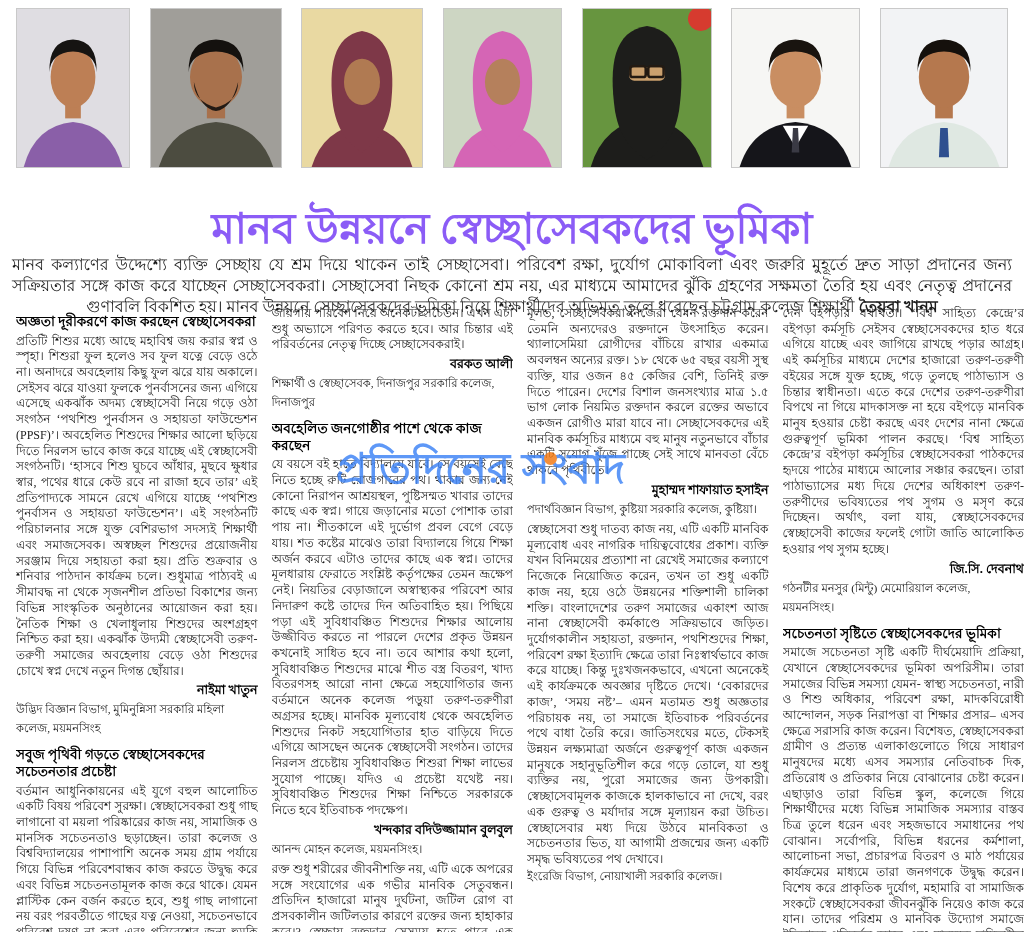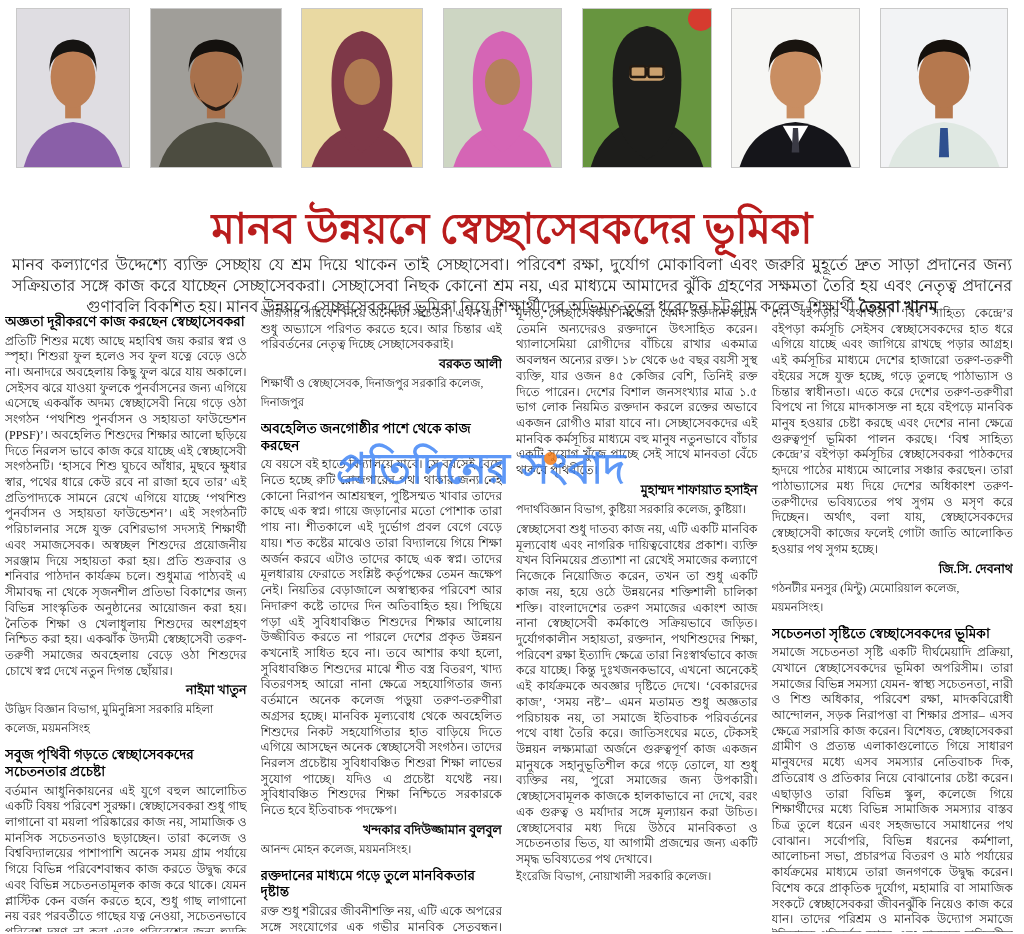--- a/index.html
+++ b/index.html
@@ -10,7 +10,7 @@
   .photo{height:160px;border:1px solid #c9c9c9;box-sizing:border-box;background:#eee;overflow:hidden;}
   .photo svg{display:block;width:100%;height:100%;}
   .headline{position:absolute;top:176px;left:0;width:1024px;text-align:center;
-            font-size:42px;line-height:1.2;font-weight:700;color:#b91c1c;}
+            font-size:42px;line-height:1.2;font-weight:700;color:#8b5cf6;}
   .intro{position:absolute;top:238px;left:12px;width:1000px;font-size:16px;line-height:1.32;
          text-align:justify;text-align-last:center;color:#1c1c1c;}
   .intro b{font-weight:700;}

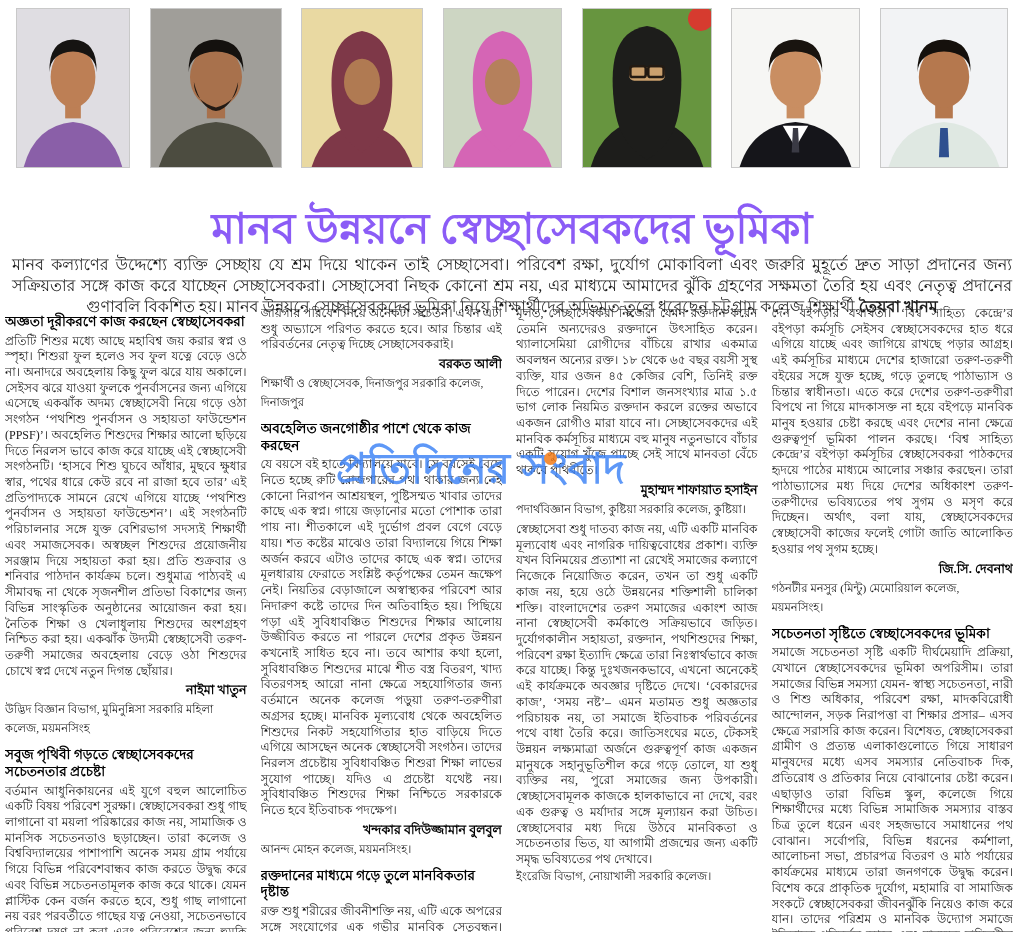--- a/index.html
+++ b/index.html
@@ -14,7 +14,7 @@
   .intro{position:absolute;top:238px;left:12px;width:1000px;font-size:16px;line-height:1.32;
          text-align:justify;text-align-last:center;color:#1c1c1c;}
   .intro b{font-weight:700;}
-  .article{position:absolute;top:306px;left:5px;width:1008px;height:626px;display:flex;gap:14px;}
+  .article{position:absolute;top:306px;left:16px;width:1008px;height:626px;display:flex;gap:14px;}
   .col{flex:1 1 0;min-width:0;overflow:hidden;}
   .heading{font-weight:700;font-size:13.6px;line-height:1.22;margin:8px 0 3px;color:#000;}
   .para{font-size:12px;line-height:1.31;text-align:justify;color:#1a1a1a;}

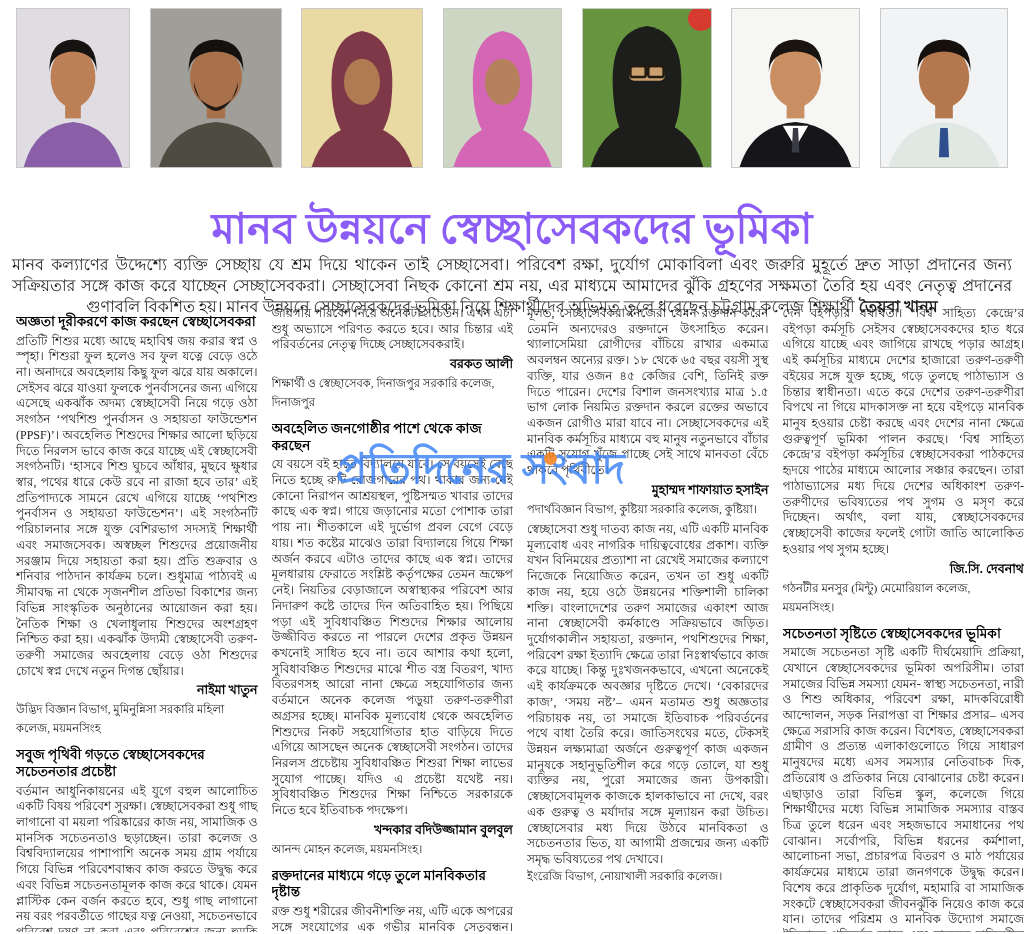--- a/index.html
+++ b/index.html
@@ -120,7 +120,6 @@
         <div class="para">যে বয়সে বই হাতে বিদ্যালয়ে যাবে। সে বয়সেই বেছে নিতে হচ্ছে রুটি রোজগারের পথ। থাকার জন্য নেই কোনো নিরাপন আশ্রয়স্থল, পুষ্টিসম্মত খাবার তাদের কাছে এক স্বপ্ন। গায়ে জড়ানোর মতো পোশাক তারা পায় না। শীতকালে এই দুর্ভোগ প্রবল বেগে বেড়ে যায়। শত কষ্টের মাঝেও তারা বিদ্যালয়ে গিয়ে শিক্ষা অর্জন করবে এটাও তাদের কাছে এক স্বপ্ন। তাদের মূলধারায় ফেরাতে সংশ্লিষ্ট কর্তৃপক্ষের তেমন ভ্রূক্ষেপ নেই। নিয়তির বেড়াজালে অস্বাস্থ্যকর পরিবেশ আর নিদারুণ কষ্টে তাদের দিন অতিবাহিত হয়। পিছিয়ে পড়া এই সুবিধাবঞ্চিত শিশুদের শিক্ষার আলোয় উজ্জীবিত করতে না পারলে দেশের প্রকৃত উন্নয়ন কখনোই সাধিত হবে না। তবে আশার কথা হলো, সুবিধাবঞ্চিত শিশুদের মাঝে শীত বস্ত্র বিতরণ, খাদ্য বিতরণসহ আরো নানা ক্ষেত্রে সহযোগিতার জন্য বর্তমানে অনেক কলেজ পড়ুয়া তরুণ-তরুণীরা অগ্রসর হচ্ছে। মানবিক মূল্যবোধ থেকে অবহেলিত শিশুদের নিকট সহযোগিতার হাত বাড়িয়ে দিতে এগিয়ে আসছেন অনেক স্বেচ্ছাসেবী সংগঠন। তাদের নিরলস প্রচেষ্টায় সুবিধাবঞ্চিত শিশুরা শিক্ষা লাভের সুযোগ পাচ্ছে। যদিও এ প্রচেষ্টা যথেষ্ট নয়। সুবিধাবঞ্চিত শিশুদের শিক্ষা নিশ্চিতে সরকারকে নিতে হবে ইতিবাচক পদক্ষেপ।</div>
         <div class="byline_name">খন্দকার বদিউজ্জামান বুলবুল</div>
         <div class="byline_org">আনন্দ মোহন কলেজ, ময়মনসিংহ।</div>
-        <div class="heading">রক্তদানের মাধ্যমে গড়ে তুলে মানবিকতার দৃষ্টান্ত</div>
         <div class="para">রক্ত শুধু শরীরের জীবনীশক্তি নয়, এটি একে অপরের সঙ্গে সংযোগের এক গভীর মানবিক সেতুবন্ধন। প্রতিদিন হাজারো মানুষ দুর্ঘটনা, জটিল রোগ বা প্রসবকালীন জটিলতার কারণে রক্তের জন্য হাহাকার করে।? স্বেচ্ছায় রক্তদান সেসময় হতে পারে এক অনন্য আত্মতৃপ্তি। চিকিৎসাবিজ্ঞান বলছে, একজন সুস্থ প্রাপ্তবয়স্ক মানুষ নির্দ্বিধায় তিন-চার মাস পরপর রক্ত দিতে পারেন এবং এটি ক্ষতিকর নয়। বরং নিয়মিত রক্তদানে হৃদরোগ ও ক্যানসারের ঝুঁকি কমে, উচ্চরক্তচাপ নিয়ন্ত্রণে থাকে এবং সংক্রামক ব্যাধি আছে কি না, তা বিনা খরচে জানা যায়।</div>
       </div>
       <div class="col">

